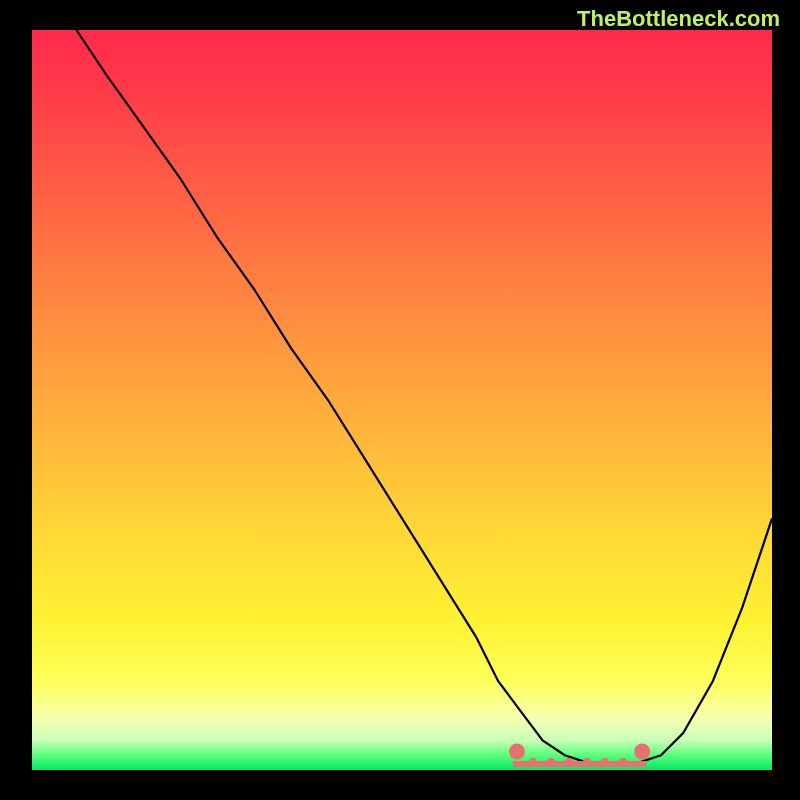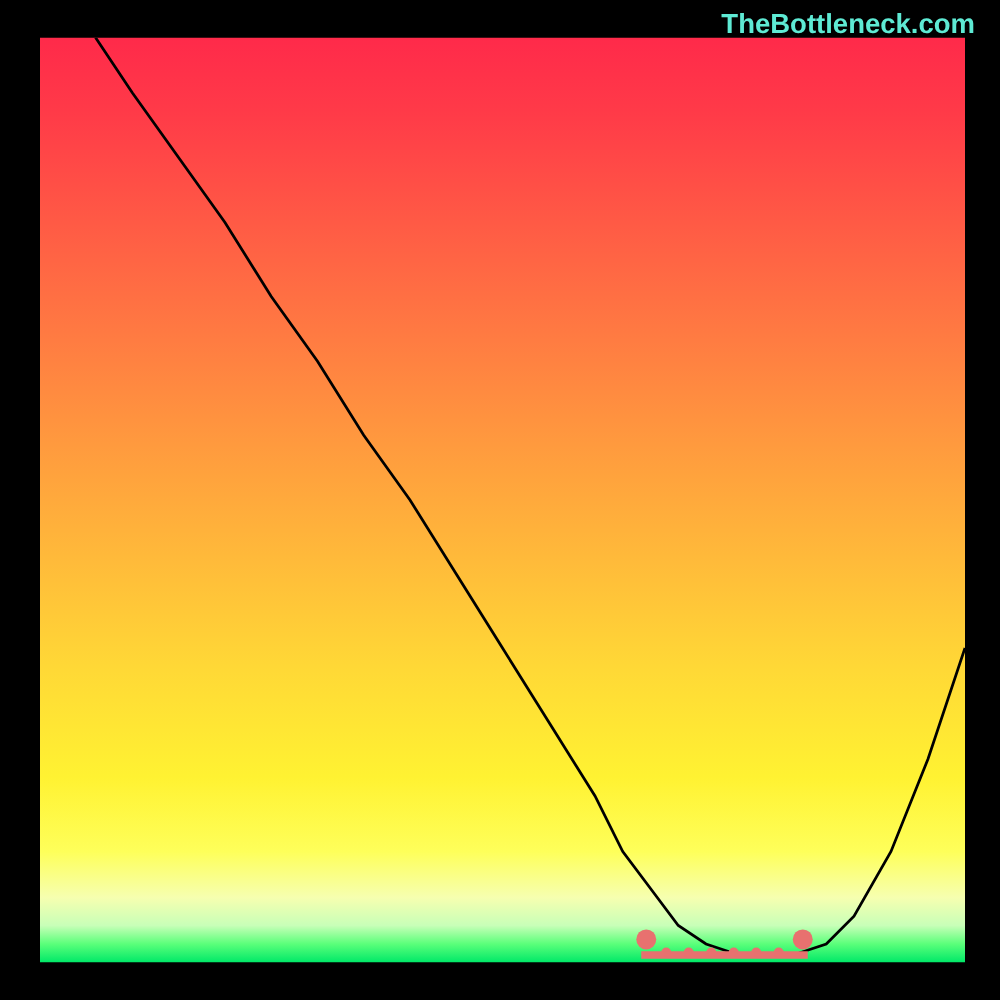--- a/index.html
+++ b/index.html
@@ -15,7 +15,7 @@
     position: absolute;
     top: 6px;
     right: 20px;
-    color: #5eead4;
+    color: #bef264;
     font-size: 22px;
     font-weight: bold;
     z-index: 10;

